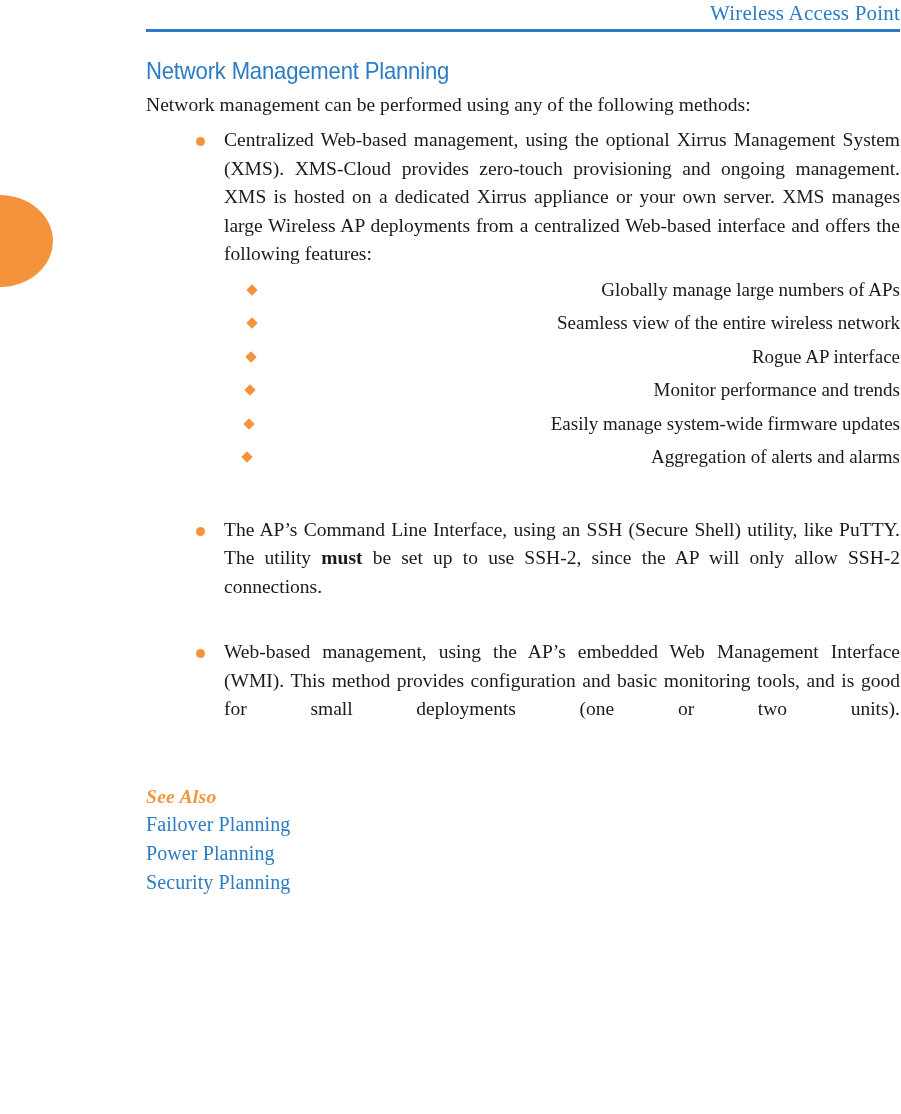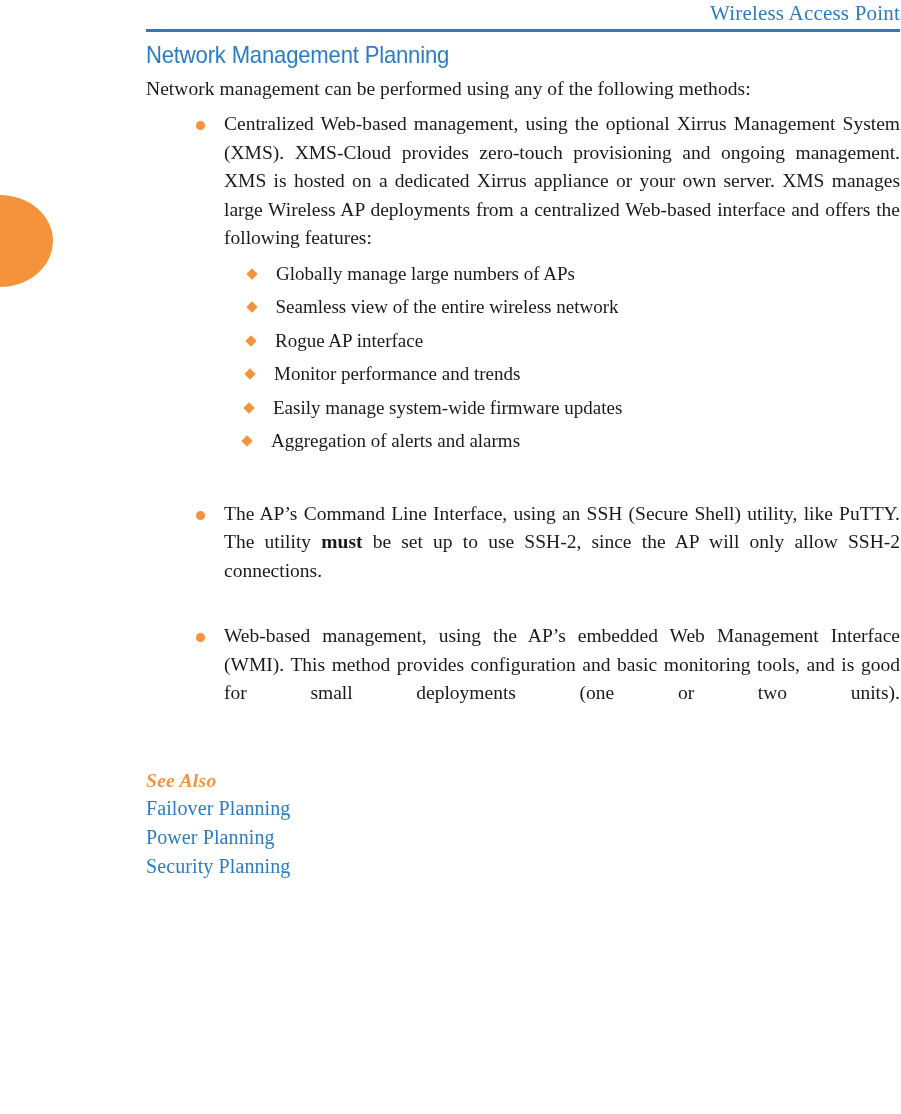--- a/index.html
+++ b/index.html
@@ -54,7 +54,7 @@
   .content {
     position: absolute;
     left: 146px;
-    top: 40px;
+    top: 56px;
     width: 754px;
   }
 

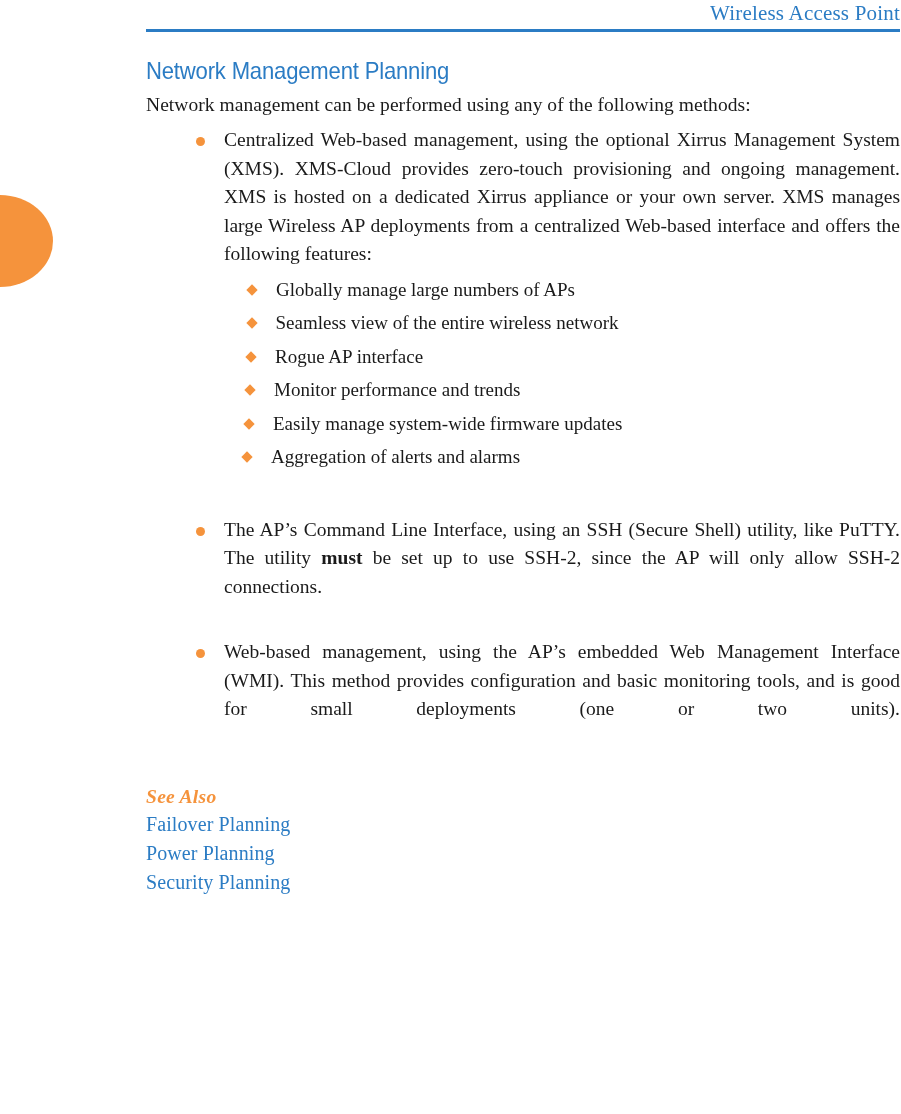--- a/index.html
+++ b/index.html
@@ -128,7 +128,7 @@
     font-size: 19px;
     line-height: 24px;
     color: #1a1a1a;
-    text-align: left;
+    text-align: right;
   }
   ul.lvl2 > li::before {
     content: "";

